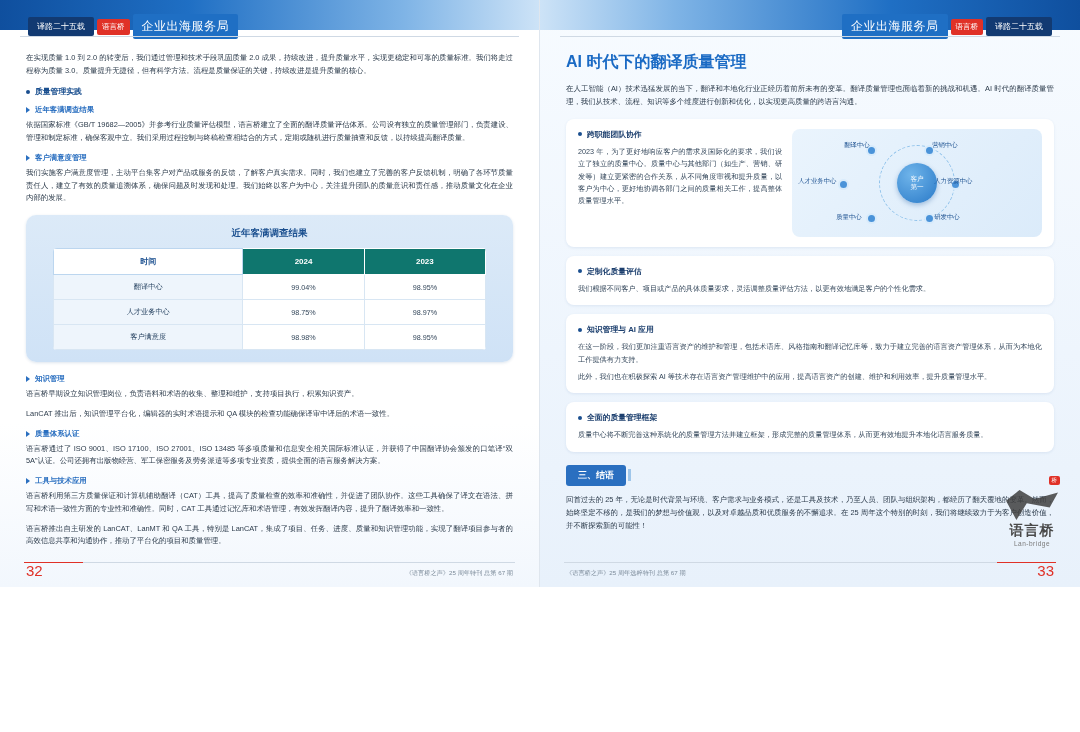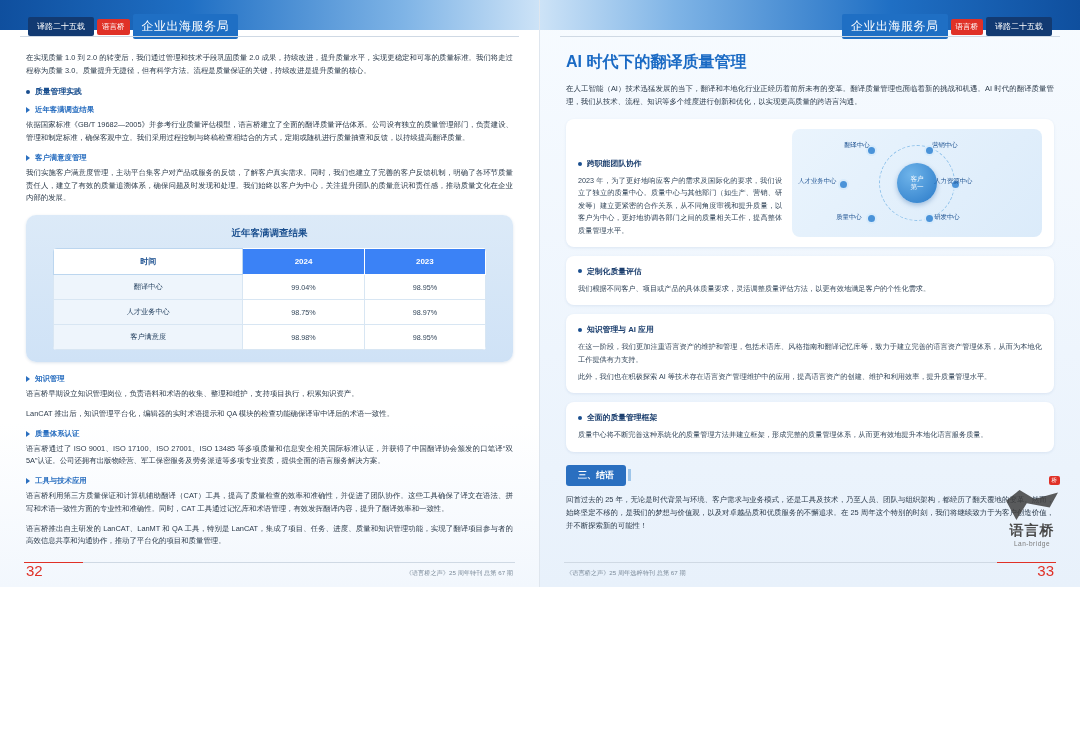--- a/index.html
+++ b/index.html
@@ -53,7 +53,7 @@
   .card-h { display: flex; align-items: center; gap: 5px; font-size: 7.8px; font-weight: bold; color: #1c3f6e; margin-bottom: 6px; }
   .card p { font-size: 7.2px; line-height: 1.72; color: #33465a; text-align: justify; margin-bottom: 5px; }
   .card p:last-child { margin-bottom: 0; }
-  .two-col { display: flex; gap: 10px; align-items: flex-end; }
+  .two-col { display: flex; gap: 10px; align-items: flex-start; }
   .two-col .txt { flex: 0 0 44%; }
   .diagram { flex: 1; background: linear-gradient(135deg,#eaf4fd,#dbebfa); border-radius: 8px; position: relative; height: 108px; }
 

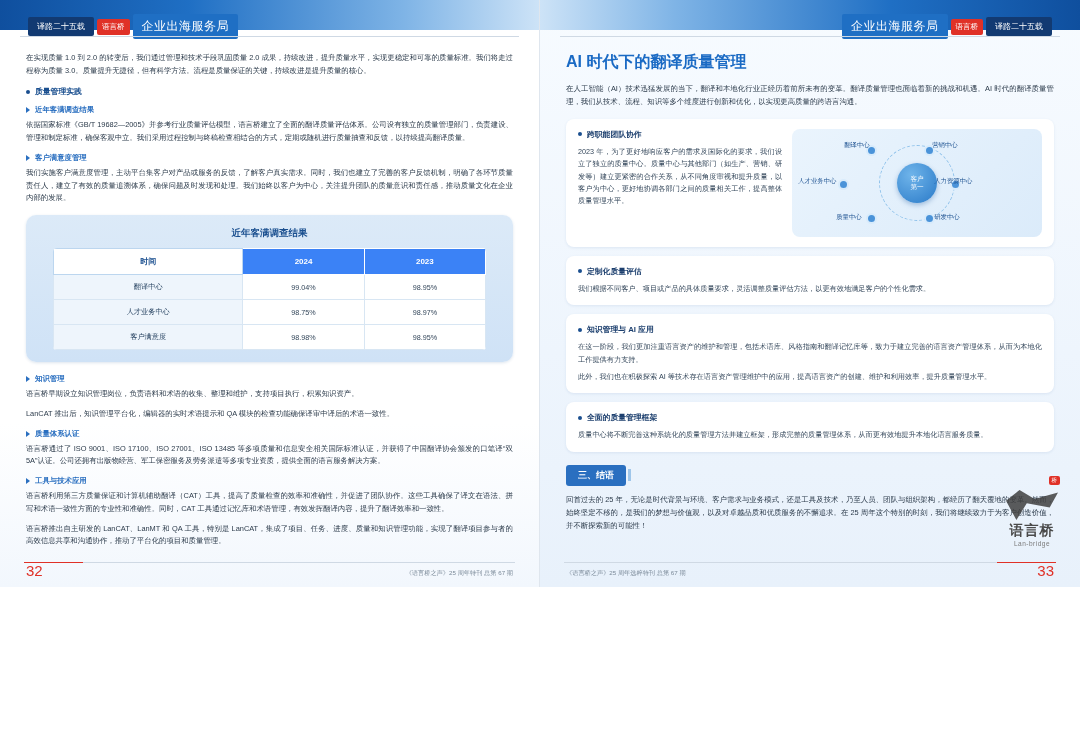--- a/index.html
+++ b/index.html
@@ -40,7 +40,7 @@
     border-radius: 10px; padding: 8px 27px 12px; box-shadow: 0 1px 3px rgba(30,80,140,.15); }
   .table-title { text-align: center; font-size: 9.5px; font-weight: bold; color: #1a4f8f; padding: 4px 0 8px; }
   table { width: 100%; border-collapse: collapse; background: #fff; border-radius: 4px; overflow: hidden; }
-  th { background: #3b82f6; color: #fff; font-size: 8px; font-weight: bold; padding: 7px 4px; border: 1px solid #ffffff; }
+  th { background: #0f766e; color: #fff; font-size: 8px; font-weight: bold; padding: 7px 4px; border: 1px solid #ffffff; }
   th.first { background: #ffffff; color: #1a4f8f; border: 1px solid #bcd6ef; }
   td { font-size: 7.2px; color: #33465a; text-align: center; padding: 7px 4px; border: 1px solid #d8e6f3; background: #fff; }
   td.first { background: #eef5fc; color: #24405f; }

